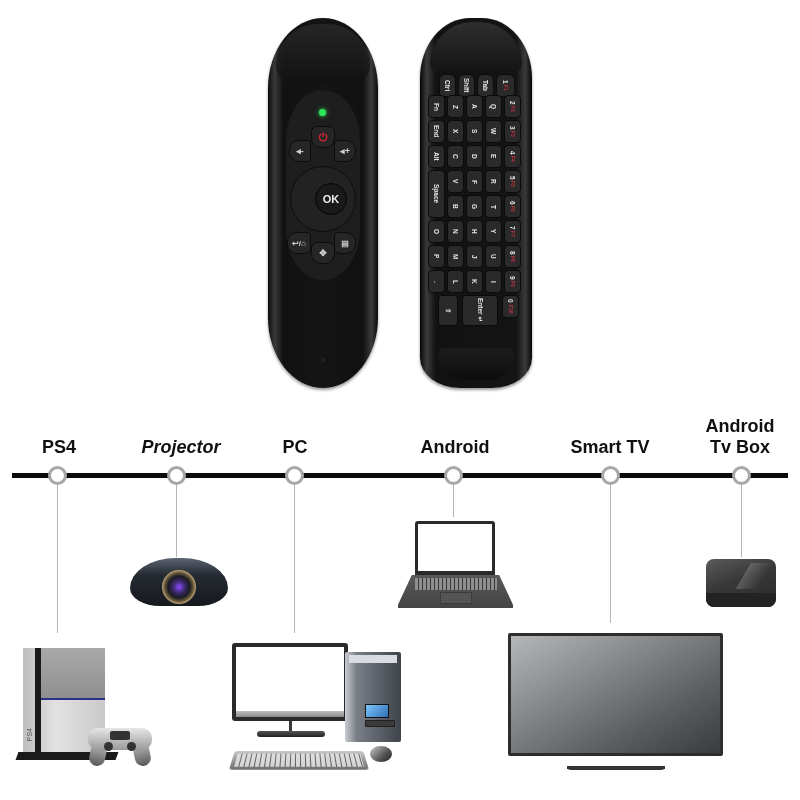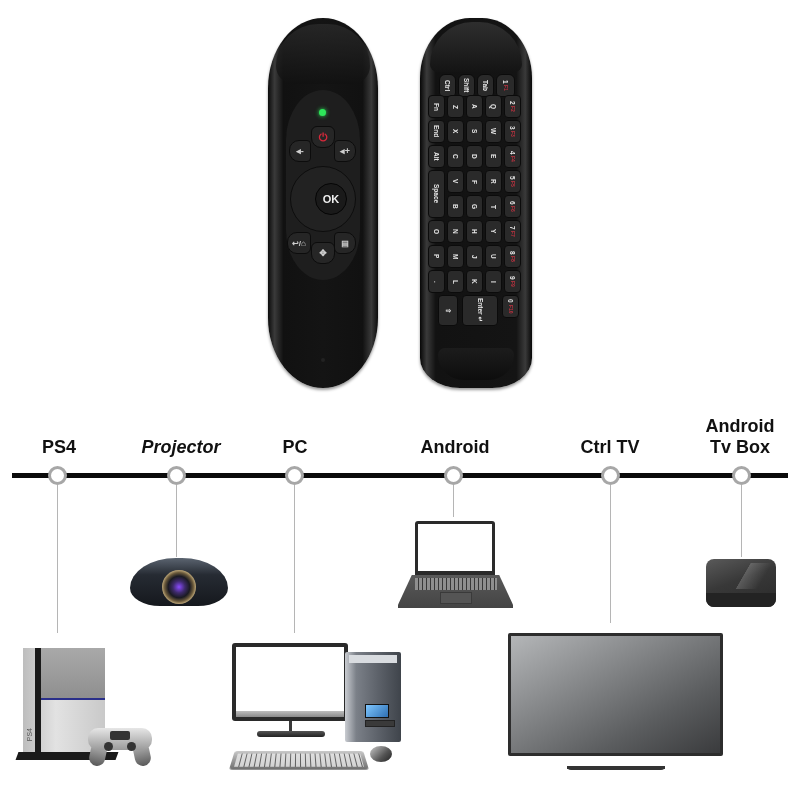--- a/index.html
+++ b/index.html
@@ -288,7 +288,7 @@
 <div class="abs device-label" style="left:126px;top:437px;width:110px;font-style:italic;">Projector</div>
 <div class="abs device-label" style="left:260px;top:437px;width:70px;">PC</div>
 <div class="abs device-label" style="left:405px;top:437px;width:100px;">Android</div>
-<div class="abs device-label" style="left:555px;top:437px;width:110px;">Ctrl TV</div>
+<div class="abs device-label" style="left:555px;top:437px;width:110px;">Smart TV</div>
 <div class="abs device-label" style="left:690px;top:416px;width:100px;">Android</div>
 <div class="abs device-label" style="left:690px;top:437px;width:100px;">Tv Box</div>
 

